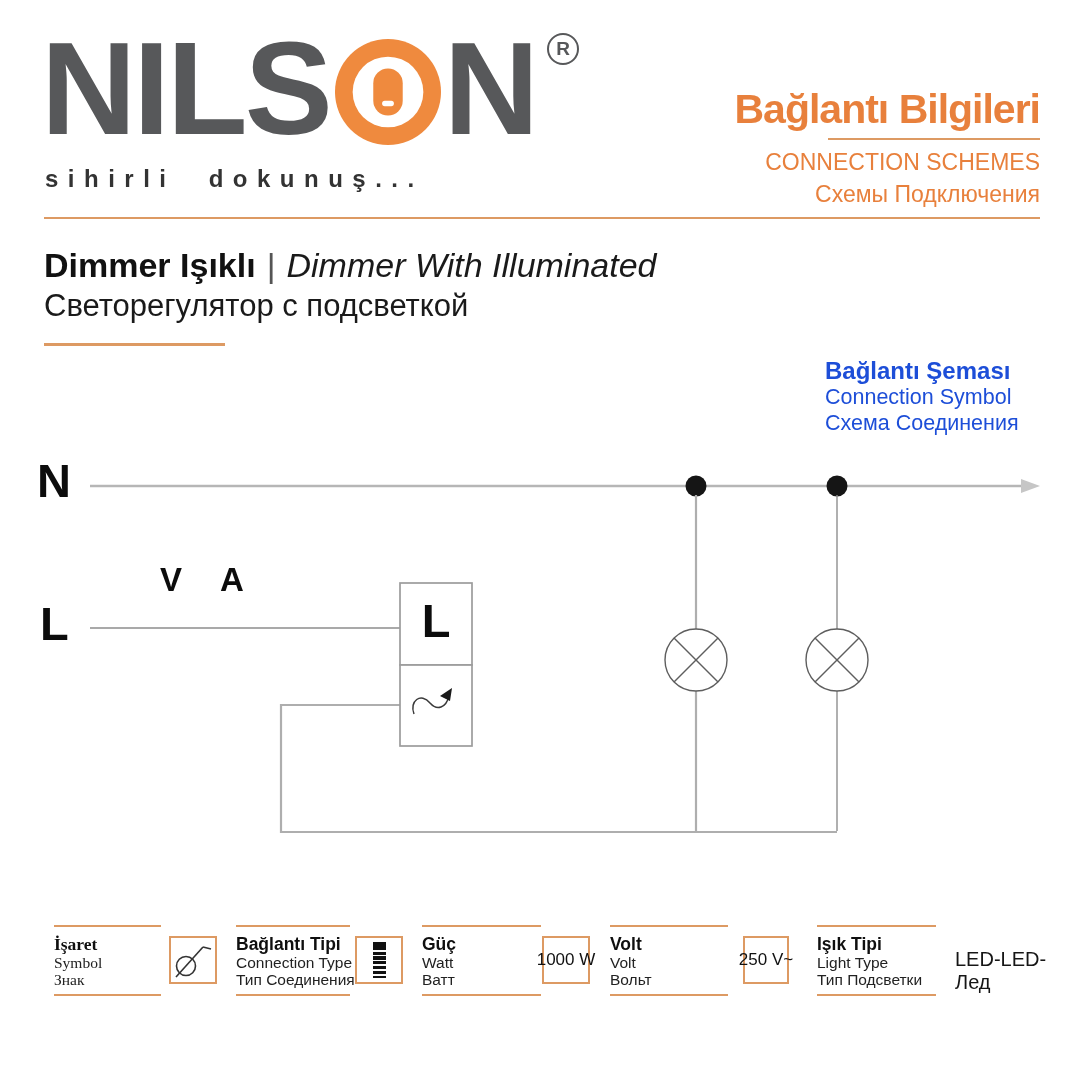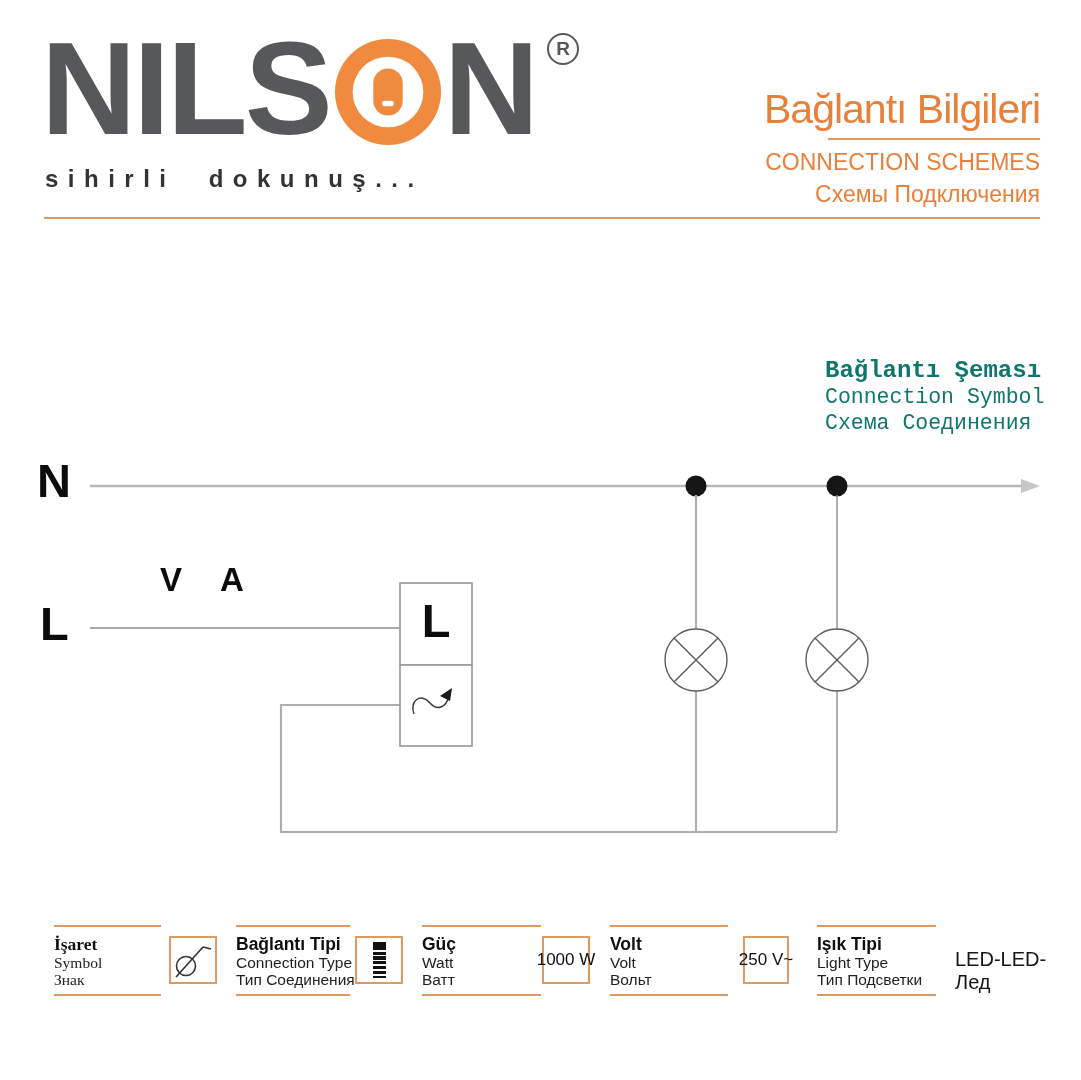--- a/index.html
+++ b/index.html
@@ -18,7 +18,7 @@
 
   
   .header-right{position:absolute;right:41px;top:86px;text-align:right;color:#e8803c;}
-  .hr-title{font-size:41px;font-weight:normal;letter-spacing:-1px;}
+  .hr-title{font-size:41px;font-weight:bold;letter-spacing:-1px;}
   .hr-underline{margin:5px 0 0 auto;width:212px;height:2px;background:#dd9a63;}
   .hr-en{margin-top:9px;font-size:23px;font-weight:normal;}
   .hr-ru{margin-top:5px;font-size:23px;}

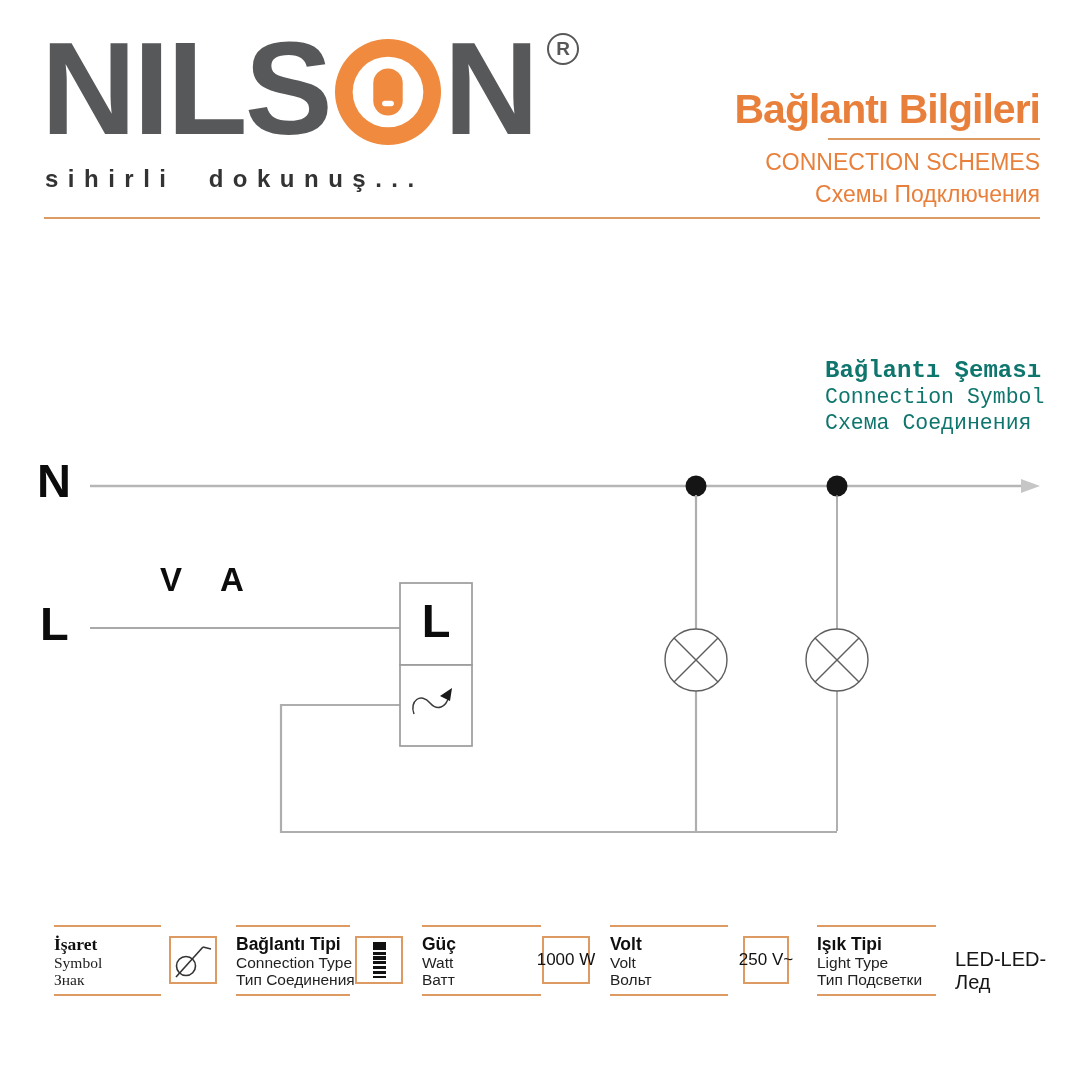--- a/index.html
+++ b/index.html
@@ -96,6 +96,13 @@
   </div>
   <div class="header-divider"></div>
 
+  <div class="product-title">
+    <div class="pt-line1">
+      <span class="pt-tr">Dimmer Işıklı</span><span class="pt-sep">|</span><span class="pt-en">Dimmer With Illuminated</span>
+    </div>
+    <div class="pt-ru">Светорегулятор с подсветкой</div>
+    <div class="pt-underline"></div>
+  </div>
 
   <div class="scheme-heading">
     <div class="sh-tr">Bağlantı Şeması</div>

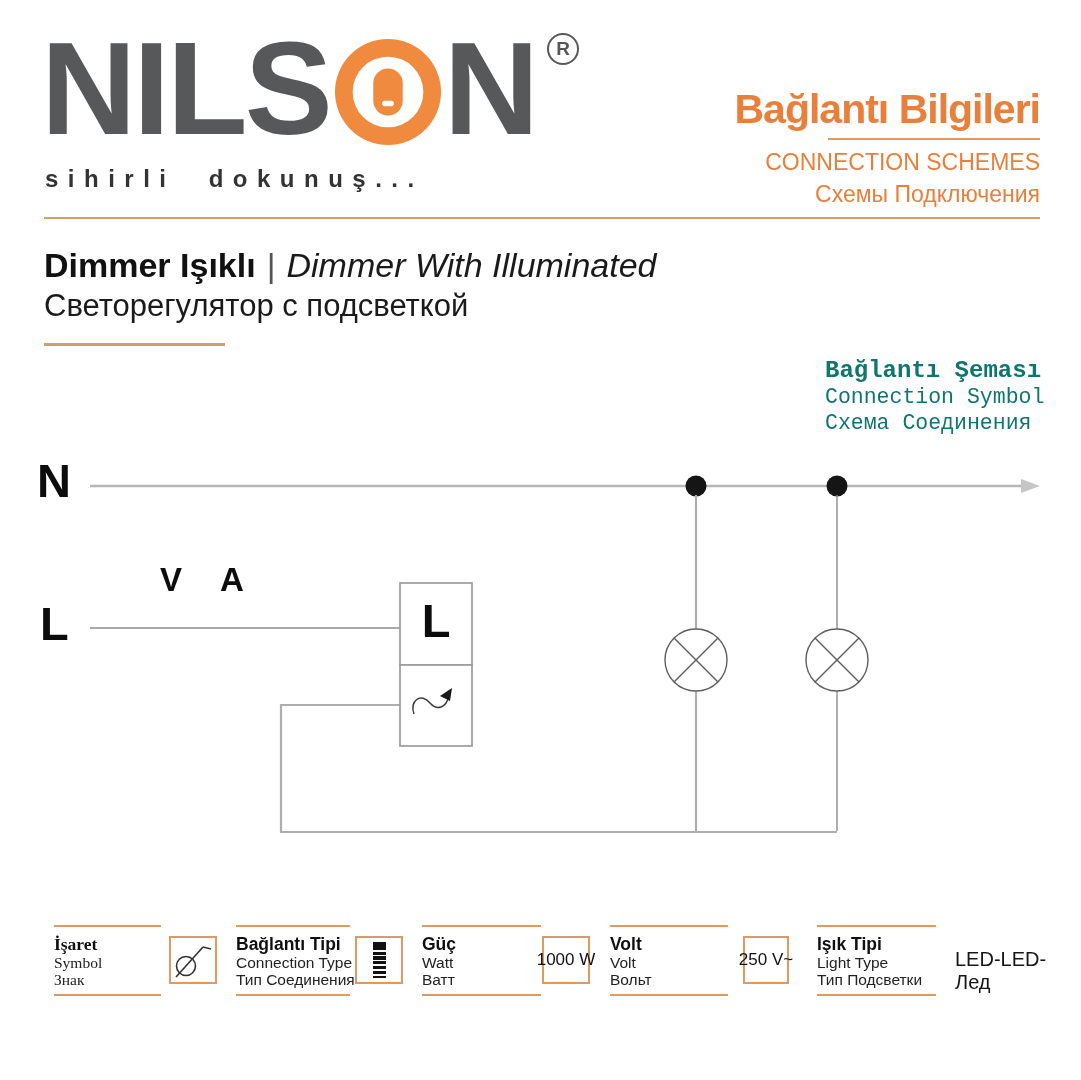--- a/index.html
+++ b/index.html
@@ -34,7 +34,7 @@
   .pt-underline{width:181px;height:3px;background:#dd9a63;margin-top:19px;}
 
   
-  .scheme-heading{position:absolute;left:825px;top:357px;color:#0f766e;font-family:Liberation Mono, monospace;}
+  .scheme-heading{position:absolute;left:825px;top:357px;color:#1d4ed8;}
   .sh-tr{font-size:24px;font-weight:bold;line-height:27px;}
   .sh-en,.sh-ru{font-size:21.5px;line-height:26px;}
 

